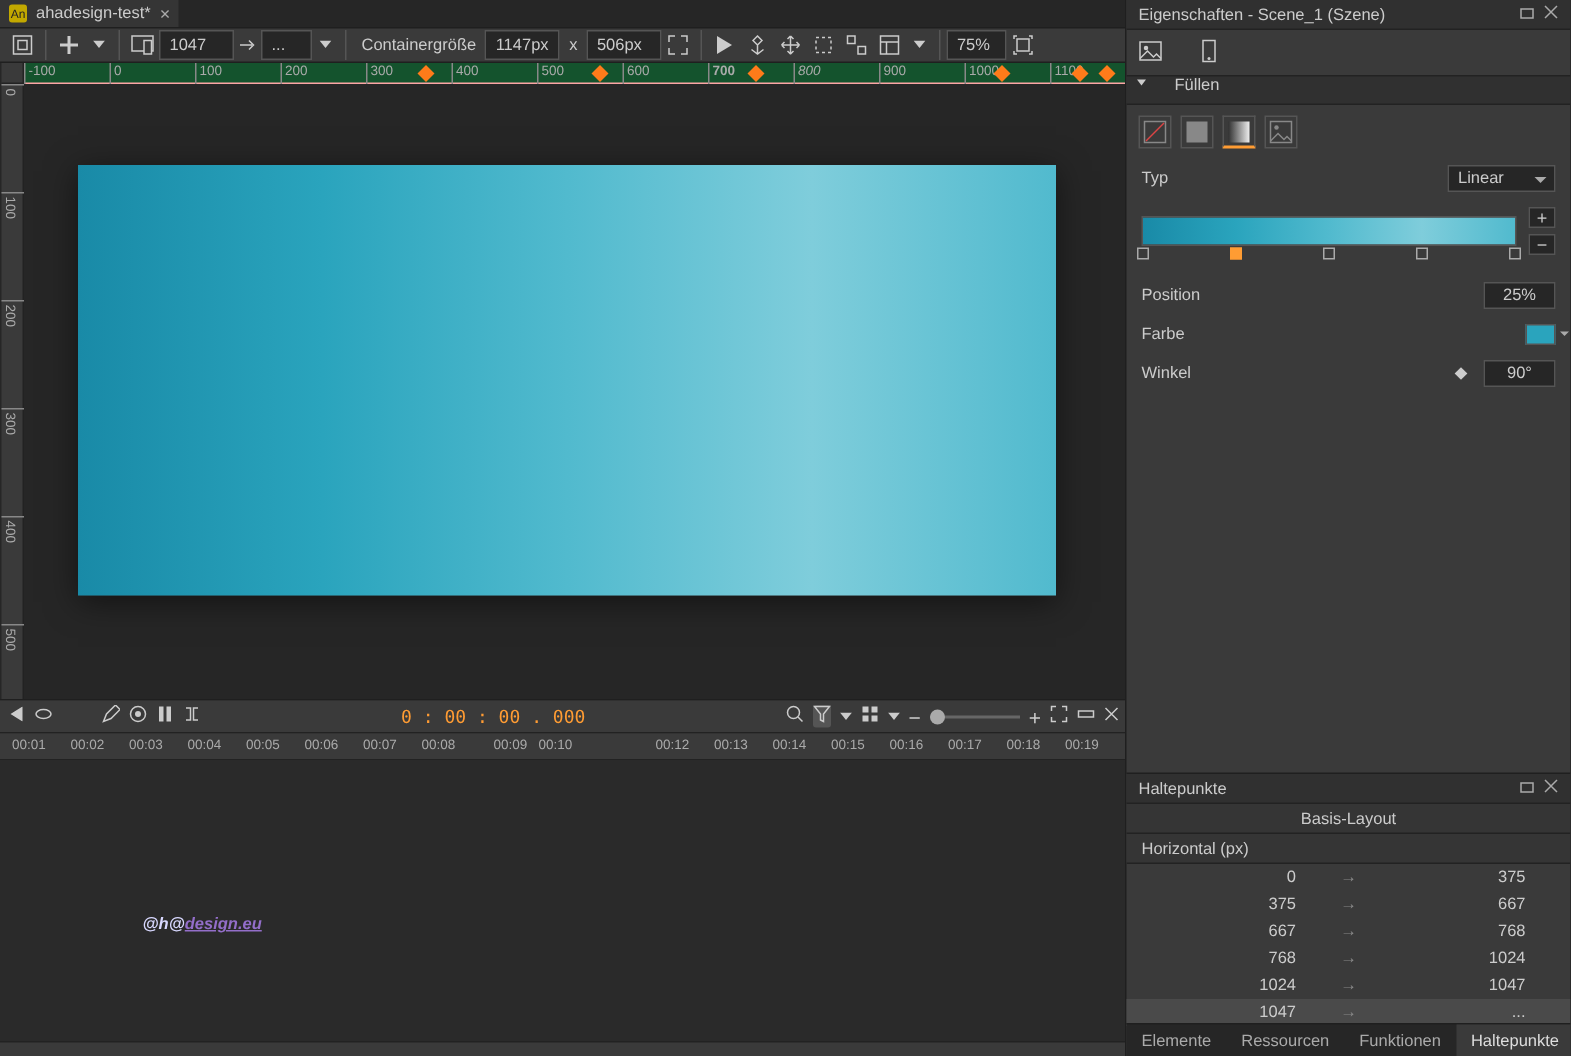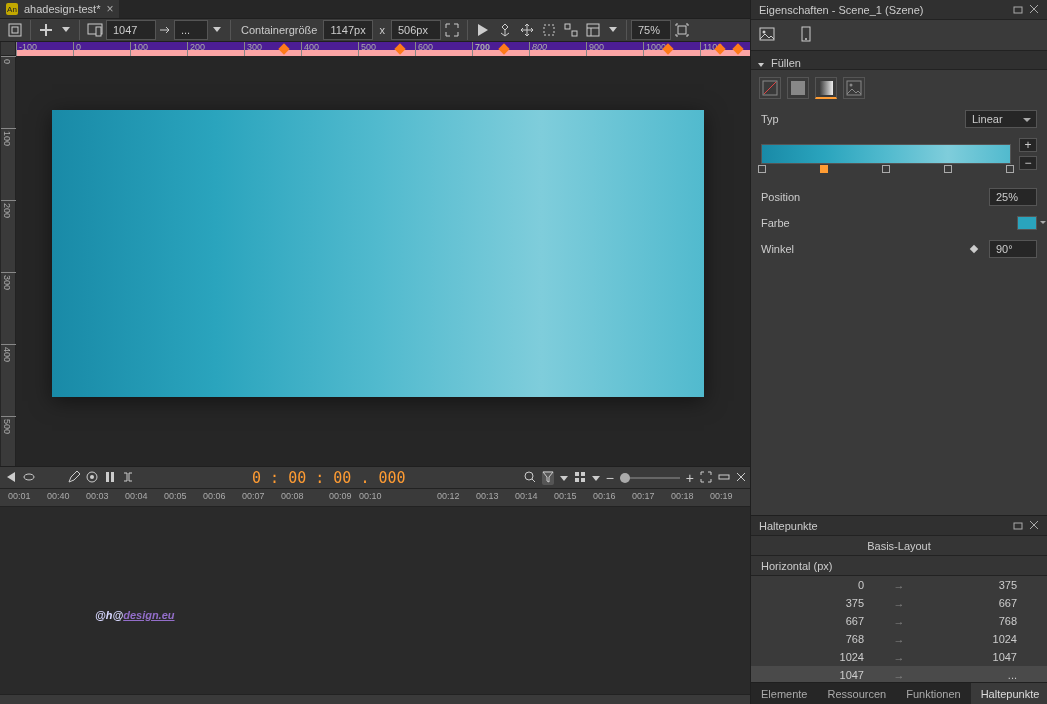--- a/index.html
+++ b/index.html
@@ -22,7 +22,7 @@
 svg { pointer-events: none; }
 
 
-.hruler { position: absolute; top: 42px; left: 16px; right: 297px; height: 14px; background: #4c1d95; border-bottom: 6px solid #fca5a5; }
+.hruler { position: absolute; top: 42px; left: 16px; right: 297px; height: 14px; background: #14532d; border-bottom: 1px solid #fca5a5; }
 .hruler .tick { position: absolute; top: 0; height: 14px; border-left: 1px solid #888; }
 .hruler .tick span { position: absolute; top: 0; left: 2px; font-size: 9px; color: #aaa; }
 .hruler .mark { position: absolute; top: 3px; width: 8px; height: 8px; background: #ff7b1a; transform: rotate(45deg); }

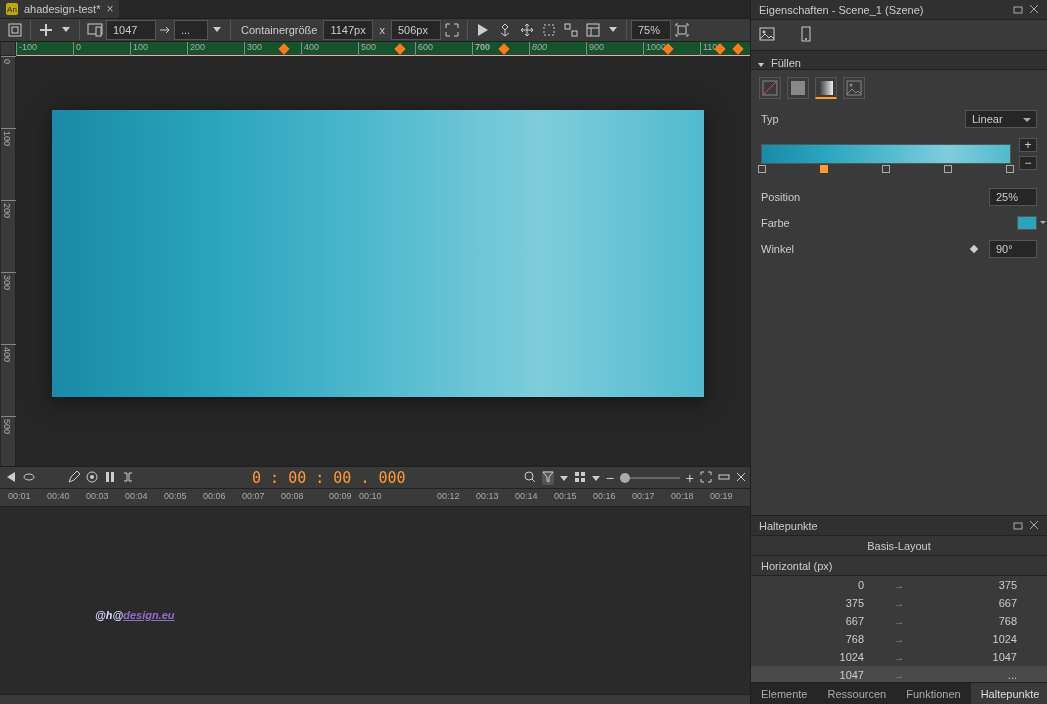--- a/index.html
+++ b/index.html
@@ -56,7 +56,7 @@
 .panel-title { height: 20px; background: #303030; display: flex; align-items: center; padding: 0 8px; justify-content: space-between; border-bottom: 1px solid #222; }
 .panel-title .ctrls { display: flex; gap: 6px; }
 .panel-iconrow { height: 30px; display: flex; align-items: center; padding: 0 8px; gap: 24px; }
-.section-head { height: 20px; background: #303030; display: flex; align-items: flex-end; padding: 0 6px; gap: 6px; border-top: 1px solid #222; border-bottom: 1px solid #222; }
+.section-head { height: 20px; background: #303030; display: flex; align-items: flex-start; padding: 0 6px; gap: 18px; border-top: 1px solid #222; border-bottom: 1px solid #222; }
 .fill-types { height: 36px; display: flex; align-items: center; padding: 0 8px; gap: 6px; }
 .fill-btn { width: 22px; height: 22px; border: 1px solid #555; display: flex; align-items: center; justify-content: center; cursor: pointer; }
 .fill-btn.active { border-bottom: 2px solid #ff9c33; }

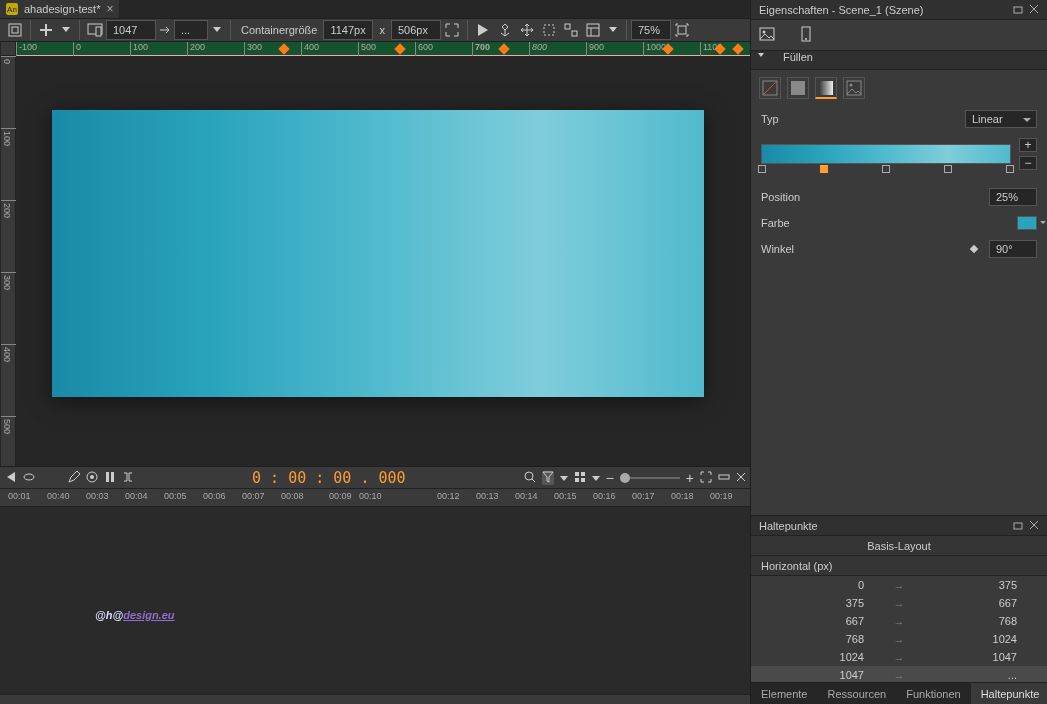--- a/index.html
+++ b/index.html
@@ -63,7 +63,7 @@
 .prop-row { display: flex; align-items: center; justify-content: space-between; padding: 4px 10px; height: 26px; }
 .prop-select { background: #262626; border: 1px solid #555; padding: 2px 18px 2px 6px; position: relative; min-width: 72px; }
 .prop-select::after { content: ""; position: absolute; right: 5px; top: 7px; border: 4px solid transparent; border-top-color: #aaa; }
-.prop-input { background: #262626; border: 1px solid #555; padding: 2px 6px; width: 48px; text-align: left; }
+.prop-input { background: #262626; border: 1px solid #555; padding: 2px 6px; width: 48px; text-align: center; }
 .grad-editor { padding: 6px 10px; display: flex; align-items: center; gap: 8px; }
 .grad-bar { flex: 1; height: 20px; background: linear-gradient(90deg, #198aa7 0%, #2aa4bd 25%, #51bace 50%, #7fcddb 75%, #51bace 100%); border: 1px solid #555; position: relative; }
 .grad-stop { position: absolute; bottom: -10px; width: 8px; height: 8px; background: #3a3a3a; border: 1px solid #aaa; transform: translateX(-50%); }

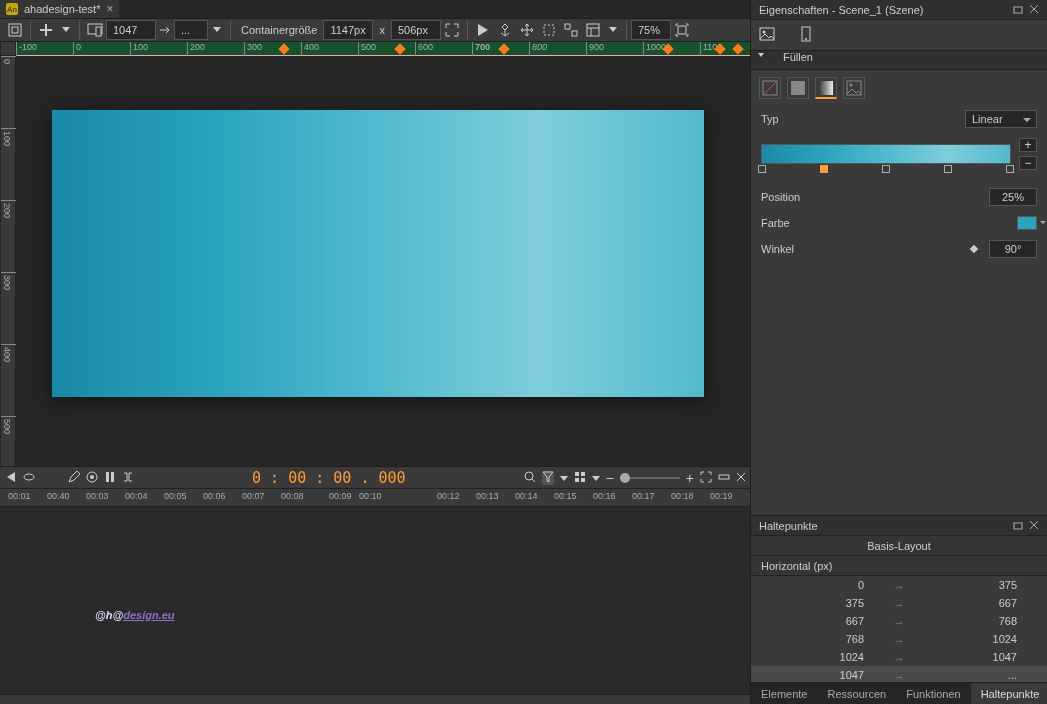--- a/index.html
+++ b/index.html
@@ -39,7 +39,7 @@
 .timeline { position: absolute; left: 0; right: 297px; bottom: 0; height: 238px; background: #303030; border-top: 1px solid #1f1f1f; display: flex; flex-direction: column; }
 .tl-toolbar { height: 22px; background: #3a3a3a; display: flex; align-items: center; padding: 0 4px; justify-content: space-between; border-bottom: 1px solid #222; }
 .tl-left, .tl-right { display: flex; align-items: center; gap: 6px; }
-.tl-time { color: #ff9c33; font-family: monospace; font-size: 15px; }
+.tl-time { color: #ff9c33; font-family: monospace; font-size: 12px; }
 .tl-ruler { height: 18px; background: #3a3a3a; position: relative; border-bottom: 1px solid #222; }
 .tl-ruler .t { position: absolute; top: 2px; font-size: 9px; color: #aaa; }
 .tl-body { flex: 1; background: #2a2a2a; position: relative; }

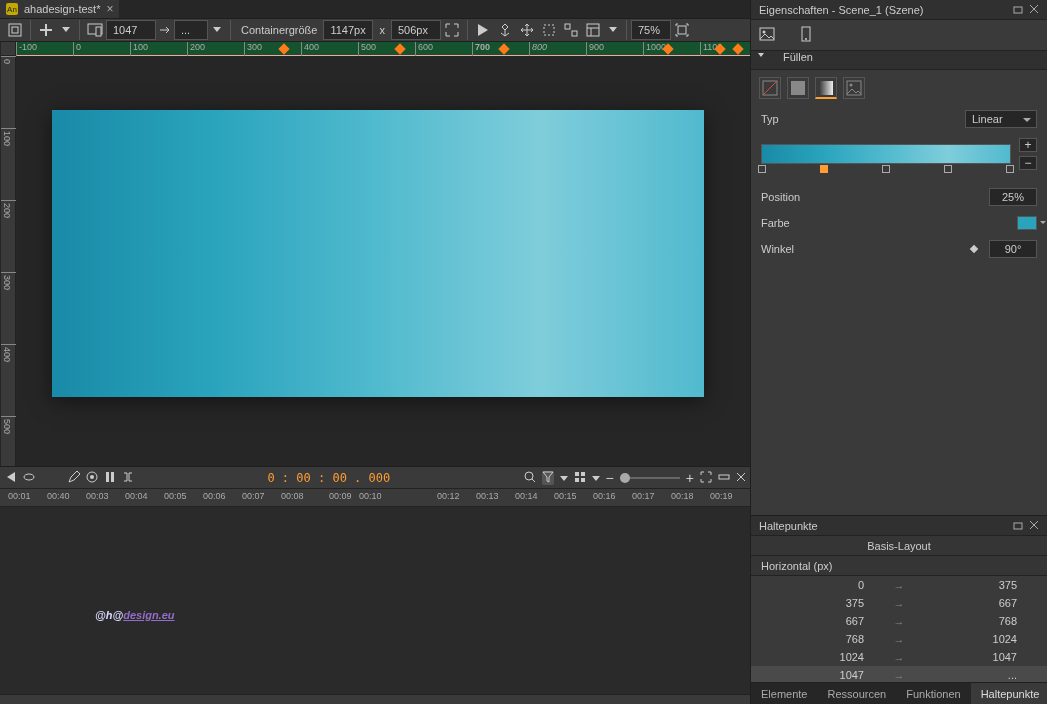--- a/index.html
+++ b/index.html
@@ -349,7 +349,7 @@
   </div>
   <div class="tl-ruler" id="tlruler">
       <span class="t" style="left: 8px;">00:01</span>
-      <span class="t" style="left: 47px;">00:40</span>
+      <span class="t" style="left: 47px;">00:02</span>
       <span class="t" style="left: 86px;">00:03</span>
       <span class="t" style="left: 125px;">00:04</span>
       <span class="t" style="left: 164px;">00:05</span>

